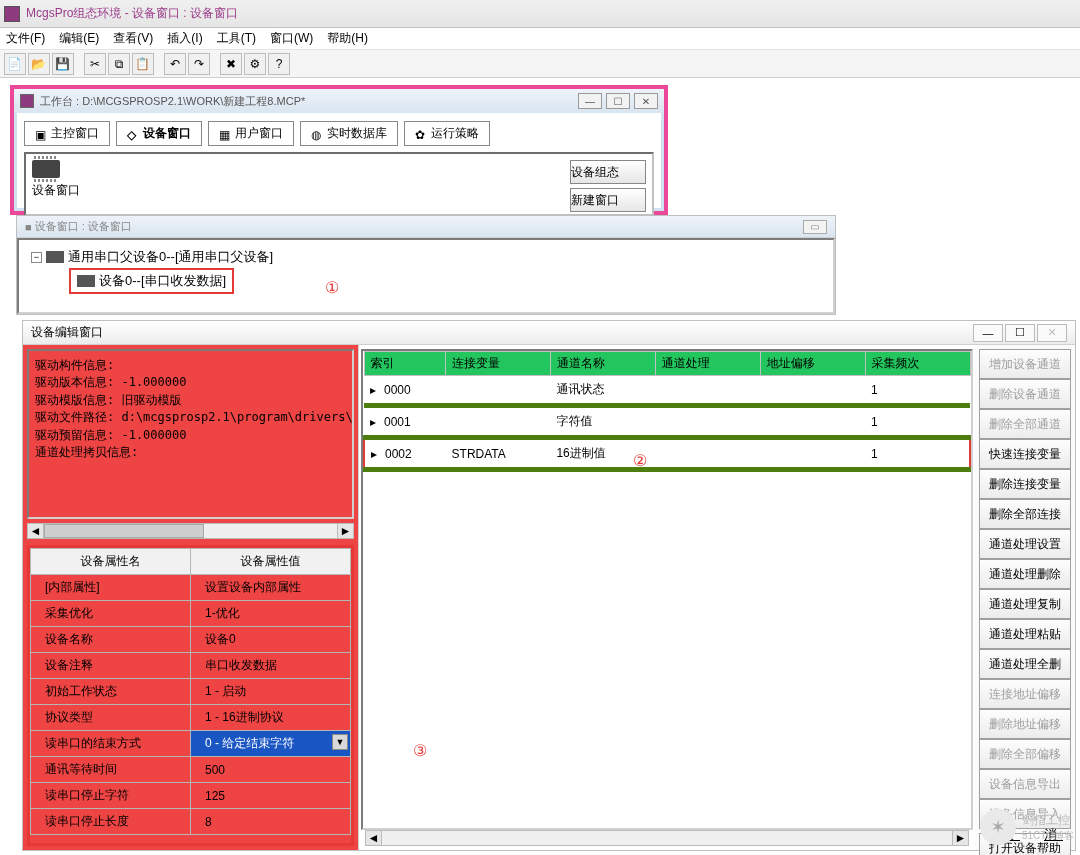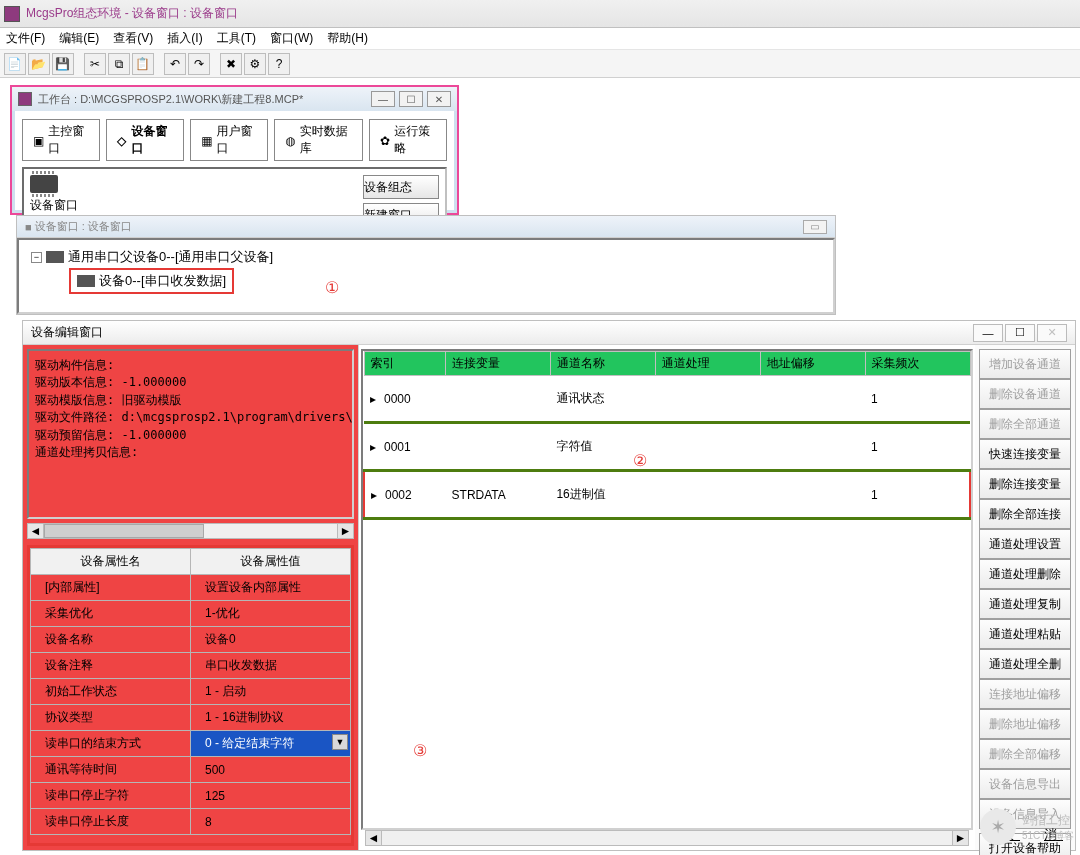--- a/index.html
+++ b/index.html
@@ -20,7 +20,7 @@
 .tb-sep { width: 6px; }
 
 
-.workwin { position: absolute; left: 10px; top: 85px; width: 449px; height: 130px; background: #fff; border: 2px solid #ec4899; box-shadow: 0 0 0 3px #cfe0ef inset; }
+.workwin { position: absolute; left: 10px; top: 85px; width: 658px; height: 130px; background: #fff; border: 4px solid #ec4899; box-shadow: 0 0 0 3px #cfe0ef inset; }
 .workwin-title { height: 24px; background: linear-gradient(#eef3f9,#d9e5f0); display: flex; align-items: center; padding: 0 6px; font-size: 11px; color: #555; }
 .workwin-title .wicon { width: 14px; height: 14px; background: #8e3a7e; border: 1px solid #666; margin-right: 6px; }
 .workwin-ctrls { margin-left: auto; display: flex; gap: 4px; }

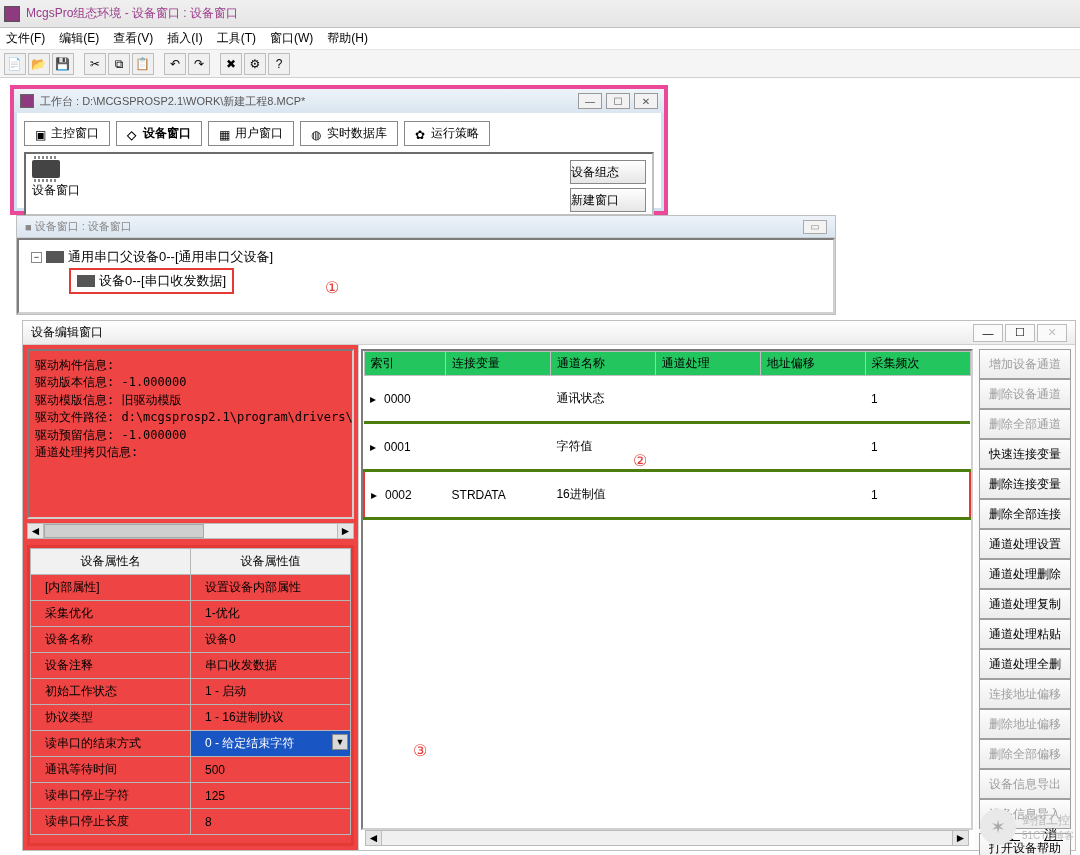--- a/index.html
+++ b/index.html
@@ -77,7 +77,7 @@
 .grid-wrap { border: 2px inset #d0d0d0; flex: 1; background: #fff; overflow: hidden; position: relative; }
 .grid { width: 100%; border-collapse: collapse; font-size: 12px; }
 .grid th { background: #22c55e; border: 1px solid #c0c0c0; padding: 3px 6px; text-align: left; font-weight: normal; height: 20px; }
-.grid td { border-bottom: 3px solid #4d7c0f; padding: 14px 6px; height: 20px; }
+.grid td { border-bottom: 5px solid #4d7c0f; padding: 5px 6px; height: 20px; }
 .grid .rowicon { width: 14px; display: inline-block; }
 .row-box { border: 2px solid #e53935; }
 .grid th:nth-child(1){width:70px;} .grid th:nth-child(2){width:90px;} .grid th:nth-child(3){width:90px;} .grid th:nth-child(4){width:90px;} .grid th:nth-child(5){width:90px;} .grid th:nth-child(6){width:90px;}

